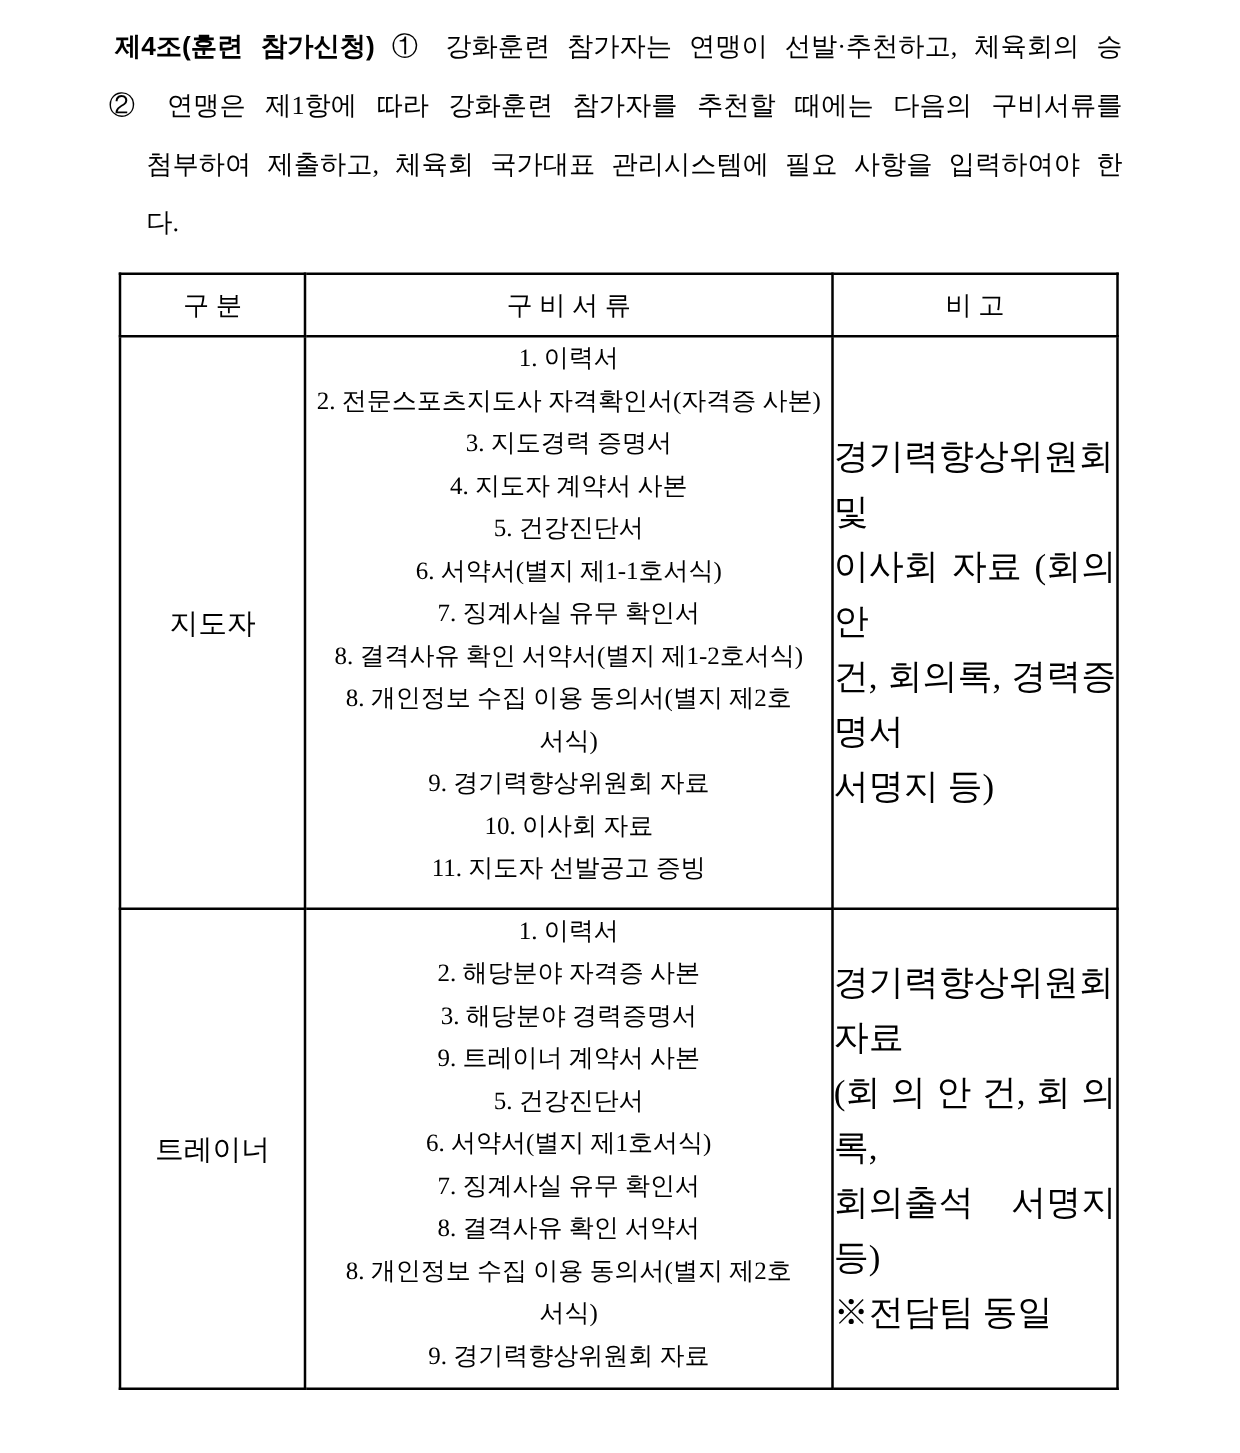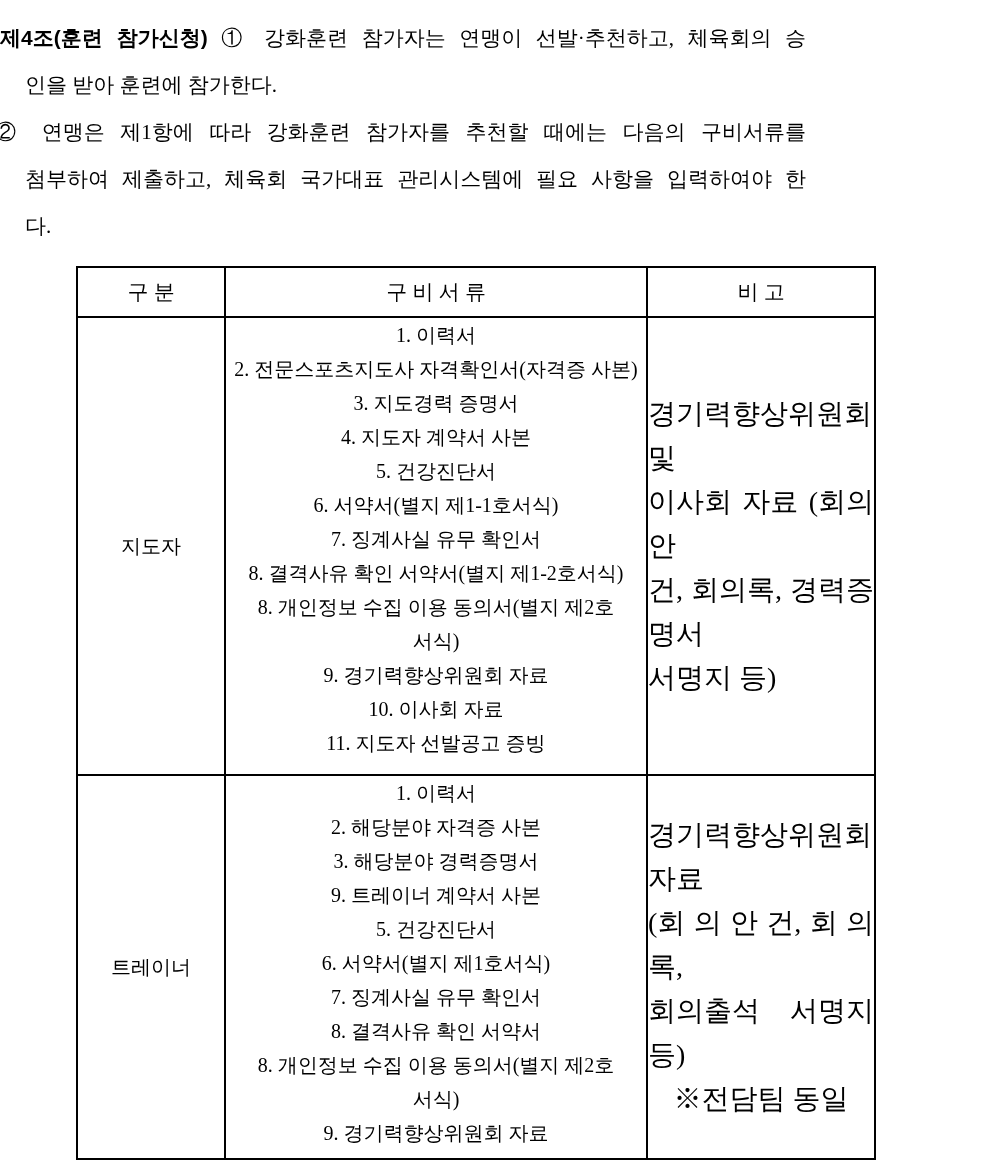--- a/index.html
+++ b/index.html
@@ -20,6 +20,7 @@
   
   .para-block {
     width: 806px;
+    margin-left: 92px;
     font-size: 21px;
   }
   .pline {

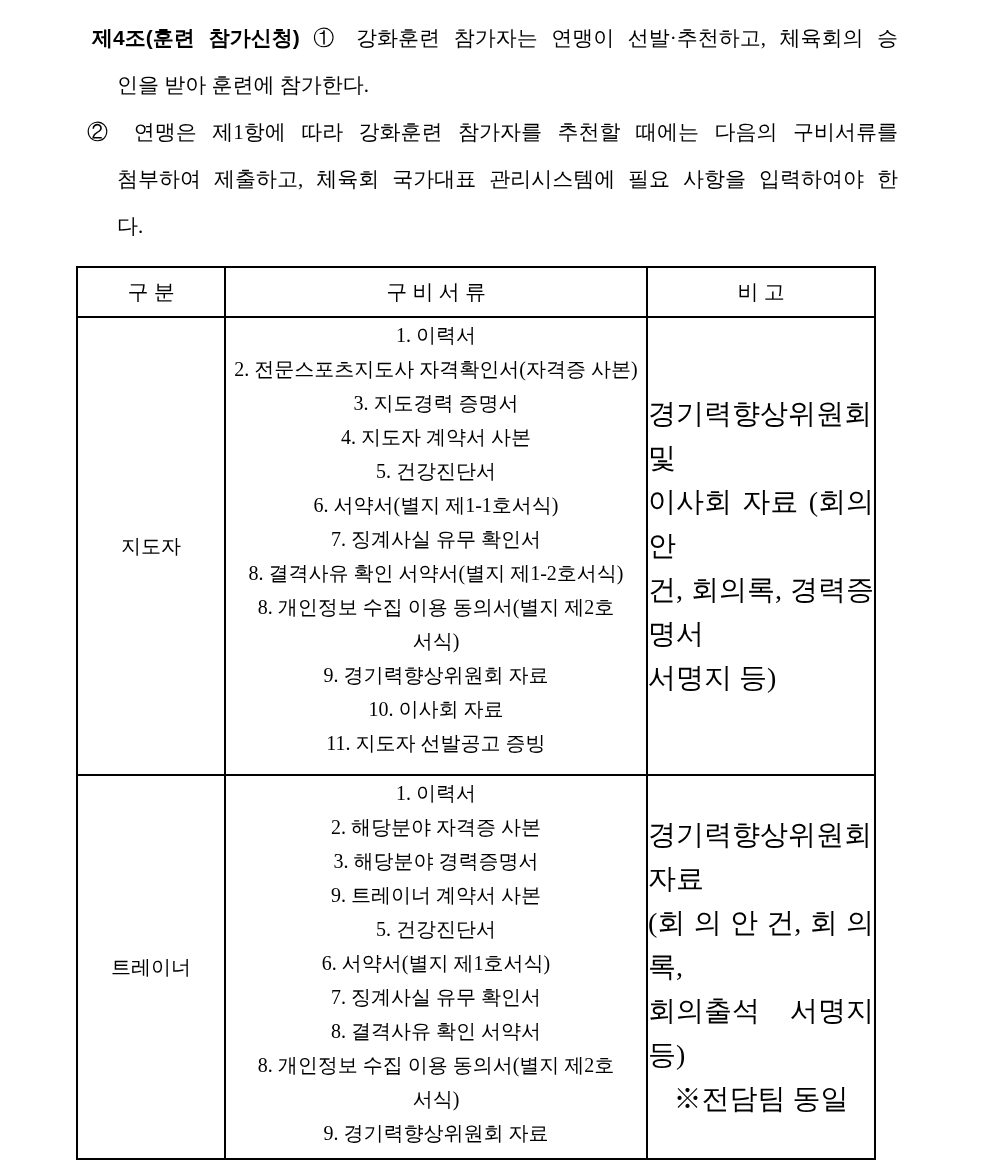--- a/index.html
+++ b/index.html
@@ -108,7 +108,6 @@
       <span class="article-bold">제4조(훈련 참가신청)</span>
       <span>① 강화훈련 참가자는 연맹이 선발·추천하고, 체육회의 승</span>
     </div>
-    <div class="pline indent">인을 받아 훈련에 참가한다.</div>
     <div class="pline justify hang">② 연맹은 제1항에 따라 강화훈련 참가자를 추천할 때에는 다음의 구비서류를</div>
     <div class="pline justify indent">첨부하여 제출하고, 체육회 국가대표 관리시스템에 필요 사항을 입력하여야 한</div>
     <div class="pline indent">다.</div>

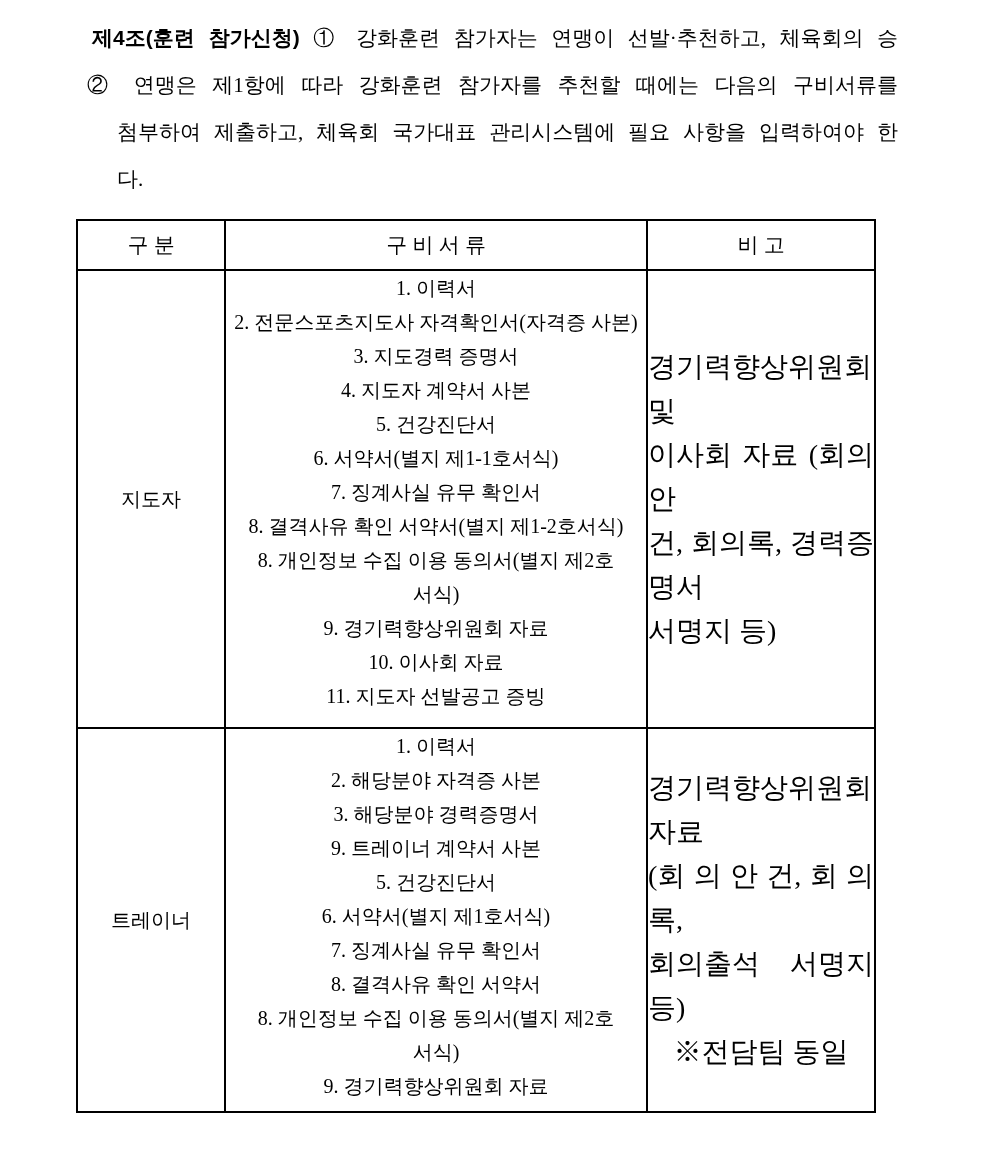--- a/index.html
+++ b/index.html
@@ -46,7 +46,7 @@
   table.req-table {
     border-collapse: collapse;
     table-layout: fixed;
-    margin: 16px 0 0 76px;
+    margin: 16px 0 0 95px;
     width: 798px;
     padding-left: 22px;
   }

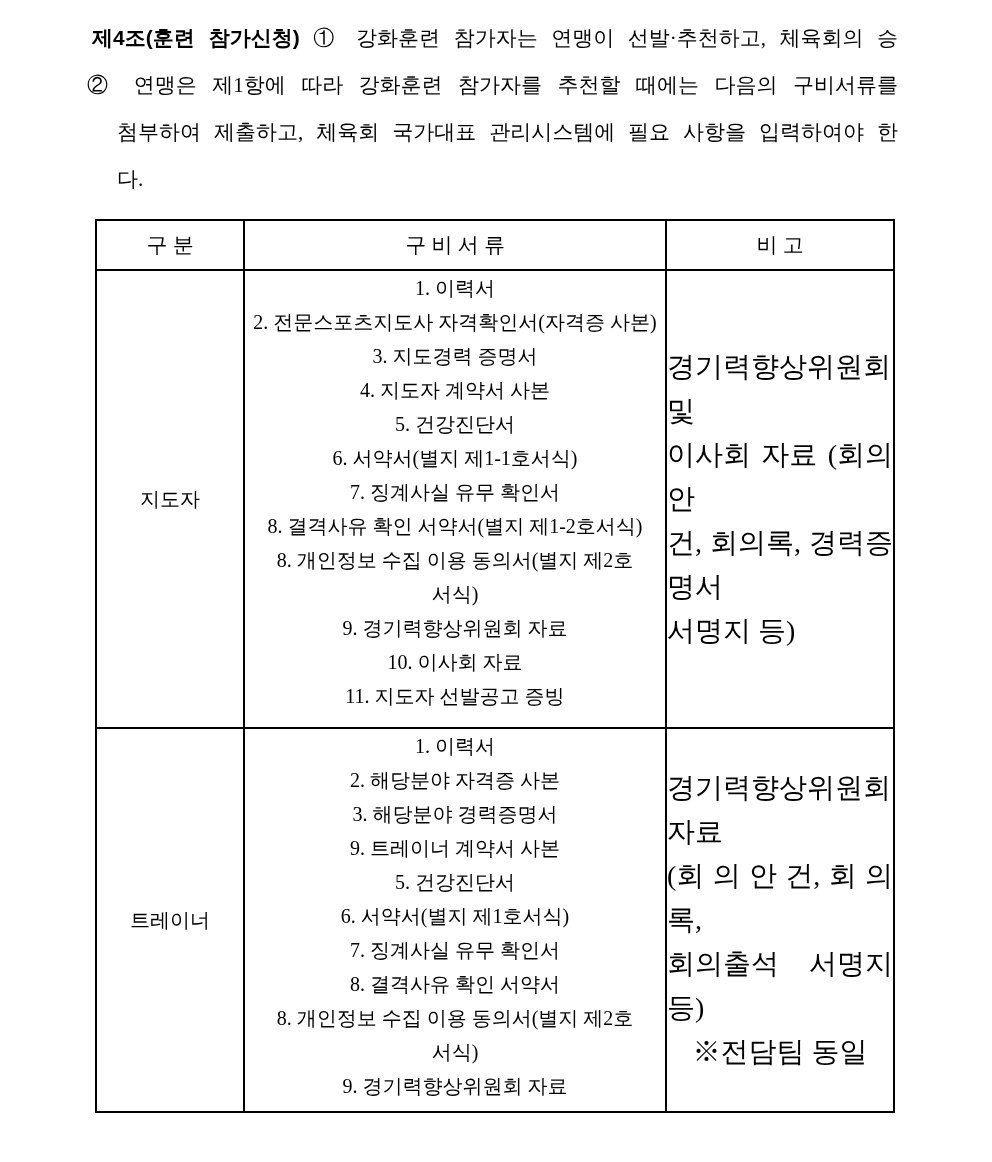--- a/index.html
+++ b/index.html
@@ -70,7 +70,7 @@
   td.cat-cell {
     text-align: center;
     vertical-align: middle;
-    font-size: 20px;
+    font-size: 23px;
   }
   td.docs-cell {
     vertical-align: top;

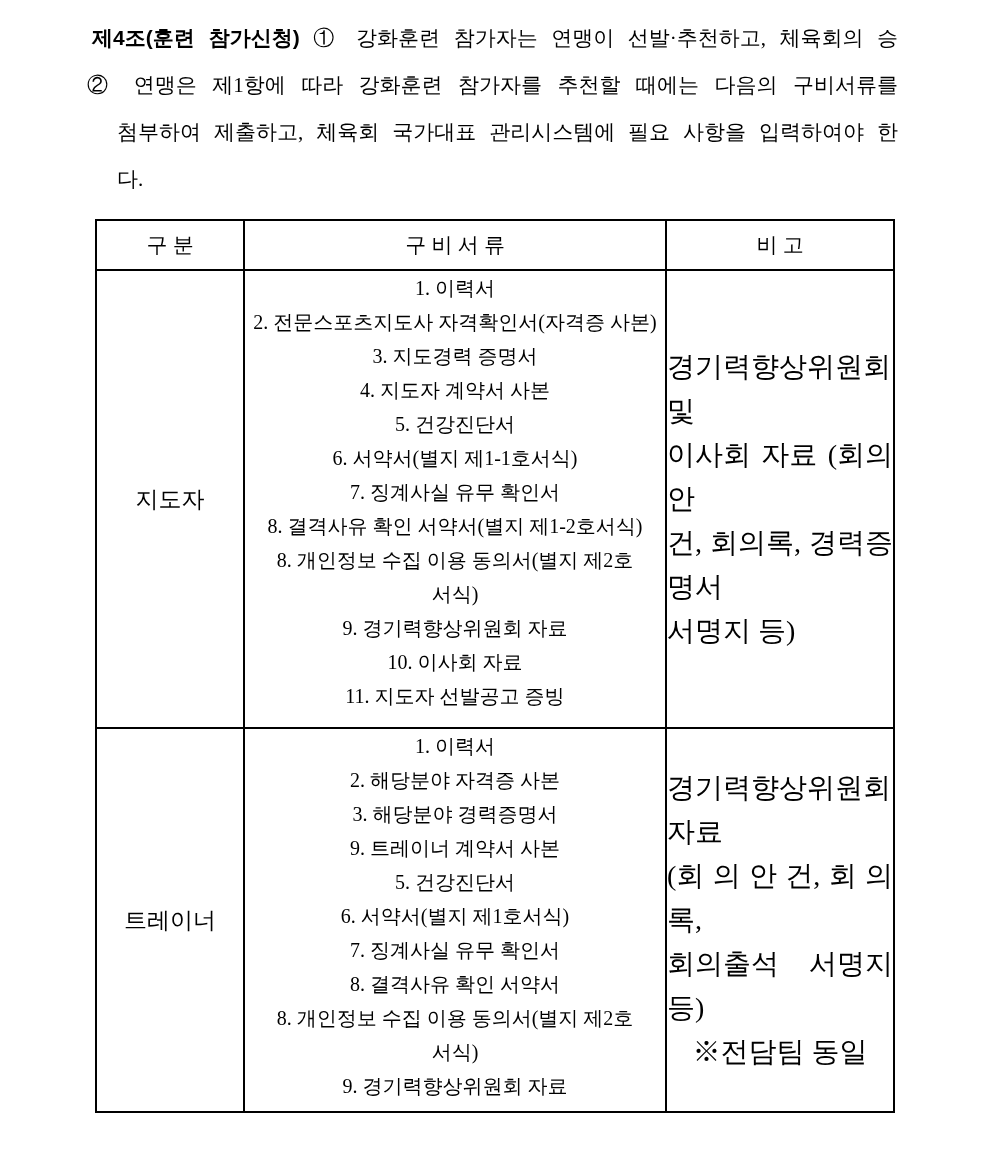--- a/index.html
+++ b/index.html
@@ -95,7 +95,6 @@
     text-align-last: justify;
   }
   .remark-line.center {
-    text-align: center;
   }
 </style>
 </head>

